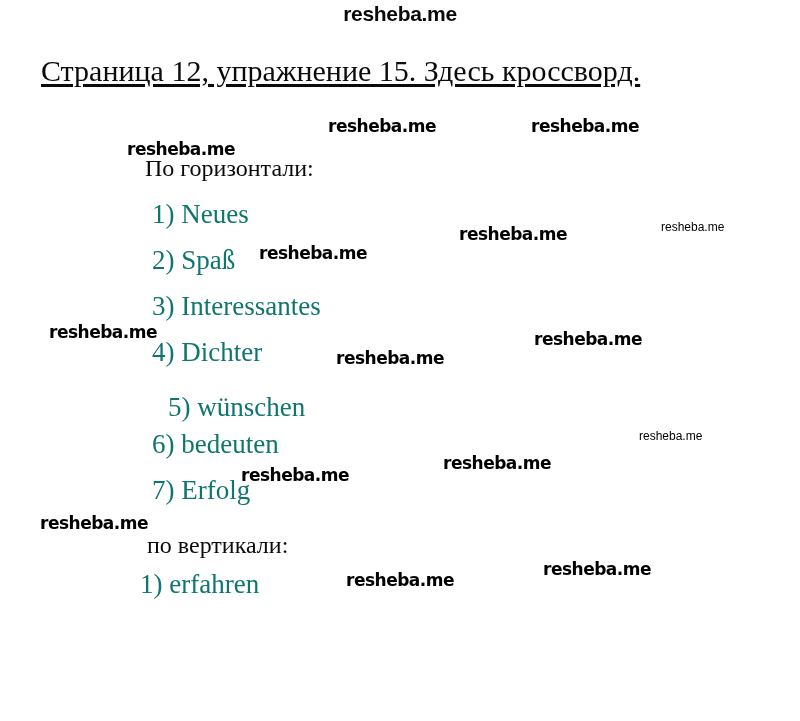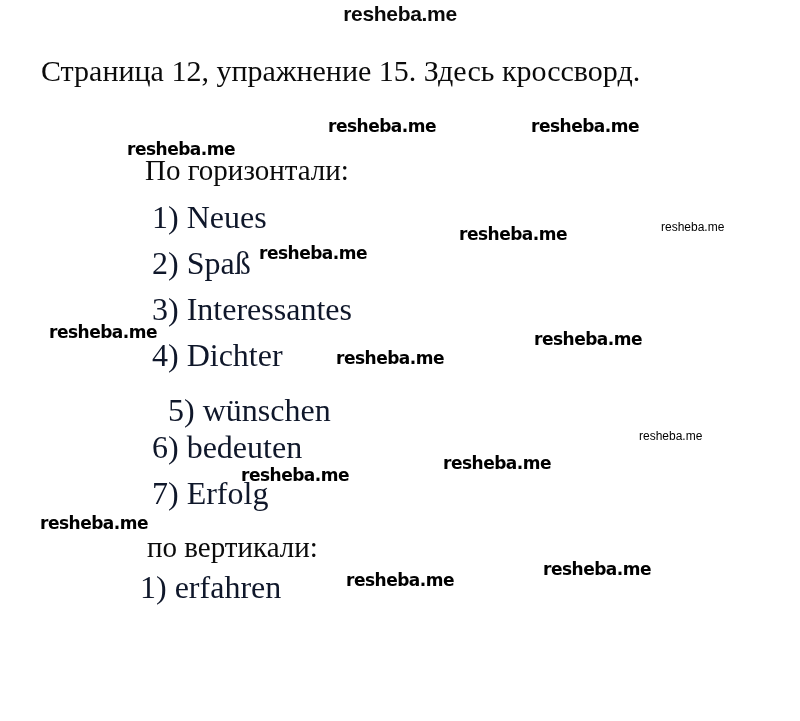--- a/index.html
+++ b/index.html
@@ -48,6 +48,7 @@
     position: absolute;
     font-size: 30px;
     line-height: 1.12;
+    text-decoration: underline;
     text-underline-offset: 3px;
     white-space: nowrap;
     color: #0b0b0b;

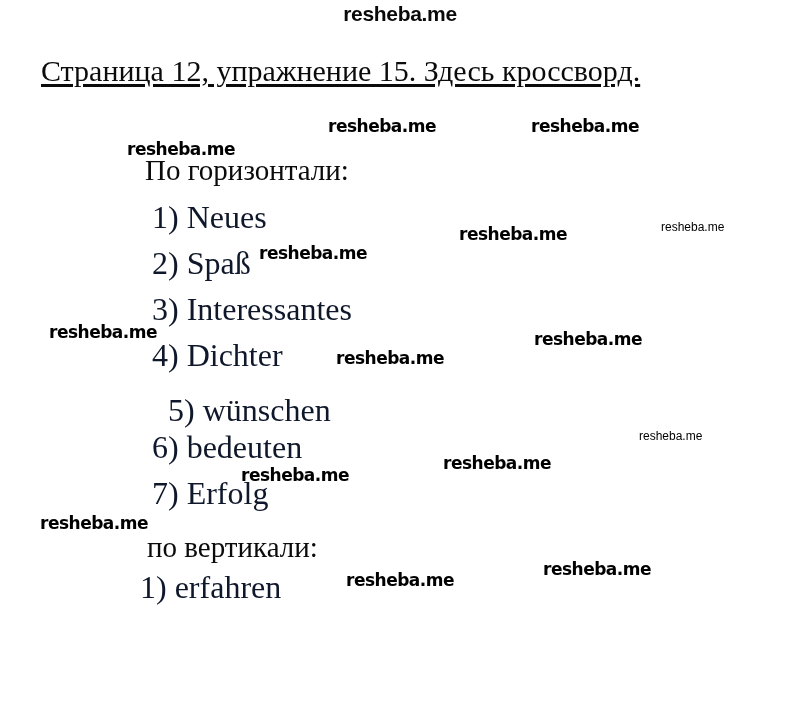--- a/index.html
+++ b/index.html
@@ -58,7 +58,7 @@
 
   .doc-subhead {
     position: absolute;
-    font-size: 29px;
+    font-size: 24px;
     line-height: 1.1;
     white-space: nowrap;
     color: #0b0b0b;

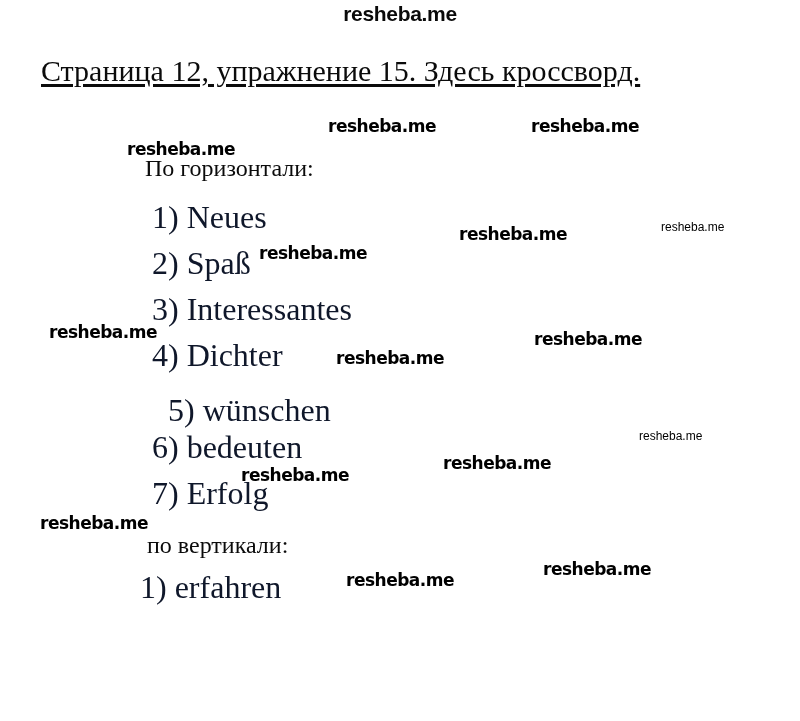--- a/index.html
+++ b/index.html
@@ -65,10 +65,10 @@
   }
   .doc-item {
     position: absolute;
-    font-size: 32px;
+    font-size: 27px;
     line-height: 1.1;
     white-space: nowrap;
-    color: #0f172a;
+    color: #0f766e;
   }
 
   

